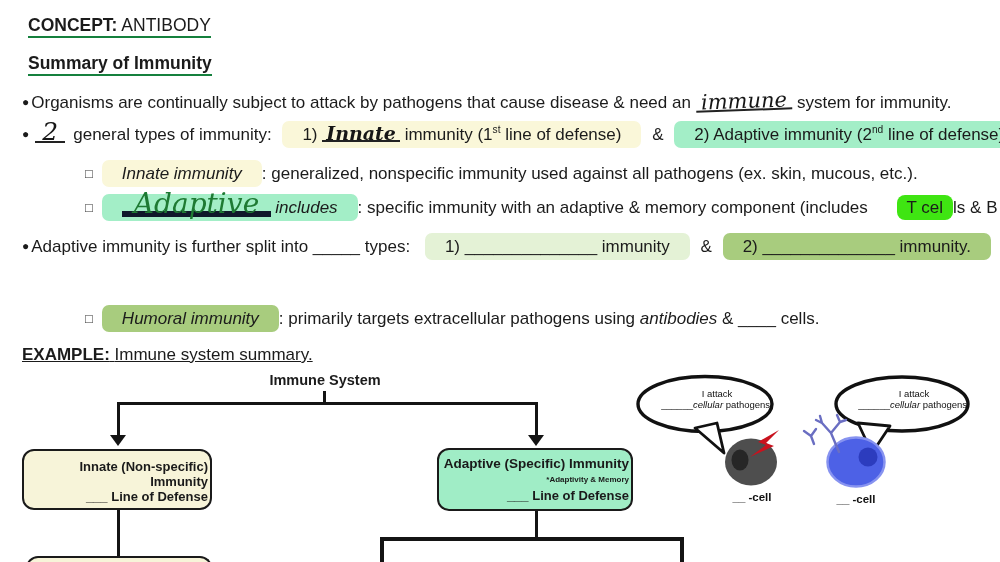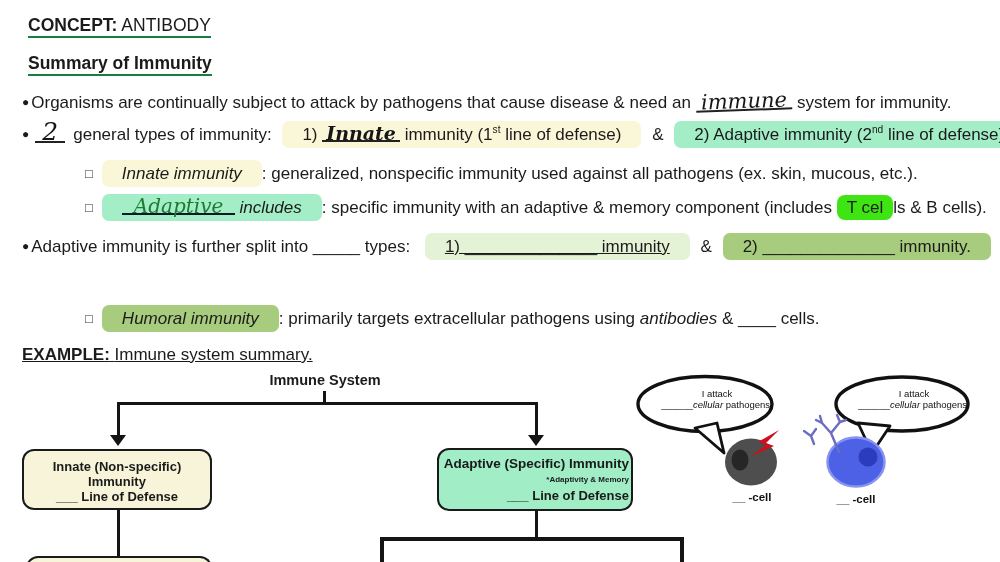--- a/index.html
+++ b/index.html
@@ -27,8 +27,8 @@
              padding:0 5px;margin:0 5px;transform:rotate(-2deg);}
   .hw-innate{display:inline-block;font-size:19px;line-height:14px;font-weight:bold;
              border-bottom:2px solid #222;padding:0 4px;}
-  .hw-adaptive{display:inline-block;font-size:20px;line-height:14px;color:#1E7A33;
-               border-bottom:2px solid #0f172a;padding:0 12px;margin-right:4px;}
+  .hw-adaptive{display:inline-block;font-size:28px;line-height:14px;color:#1E7A33;
+               border-bottom:6px solid #0f172a;padding:0 12px;margin-right:4px;}
   
   .dline{position:absolute;background:#141414;}
   .arrow-down{position:absolute;width:0;height:0;border-left:8px solid transparent;

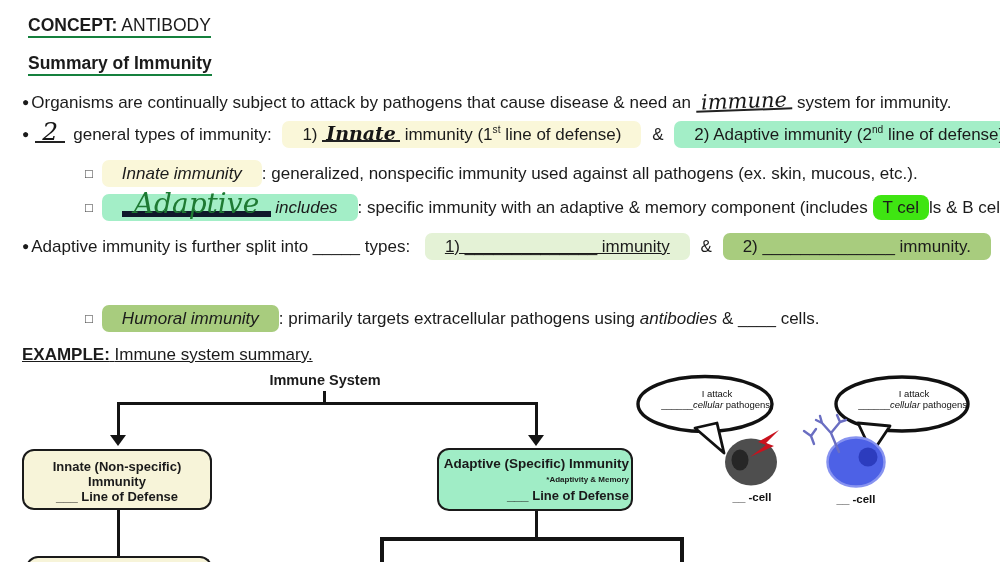--- a/index.html
+++ b/index.html
@@ -17,7 +17,7 @@
   .hl-mint{background:#A3EEC7;}
   .hl-pale{background:#E4F2D6;}
   .hl-olive{background:#A8CC7E;}
-  .hl-bright{background:#3FE512;padding:3px 10px;border-radius:8px;}
+  .hl-bright{background:#3FE512;padding:3px 10px;border-radius:8px;margin-left:24px;}
   .mL{margin-left:10px;text-decoration:underline;}
   .mLs{margin-left:6px;}
   .hw{font-family:"DejaVu Serif",serif;font-style:italic;color:#161616;}

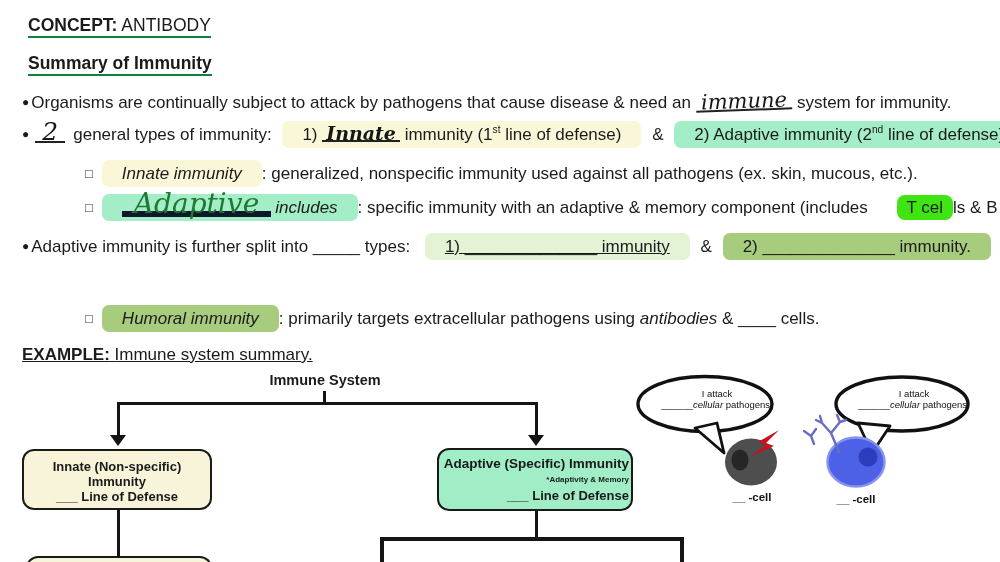--- a/index.html
+++ b/index.html
@@ -18,7 +18,7 @@
   .hl-pale{background:#E4F2D6;}
   .hl-olive{background:#A8CC7E;}
   .hl-bright{background:#3FE512;padding:3px 10px;border-radius:8px;margin-left:24px;}
-  .mL{margin-left:10px;text-decoration:underline;}
+  .mL{margin-left:10px;}
   .mLs{margin-left:6px;}
   .hw{font-family:"DejaVu Serif",serif;font-style:italic;color:#161616;}
   .hw-num{display:inline-block;font-size:25px;line-height:18px;min-width:30px;text-align:center;

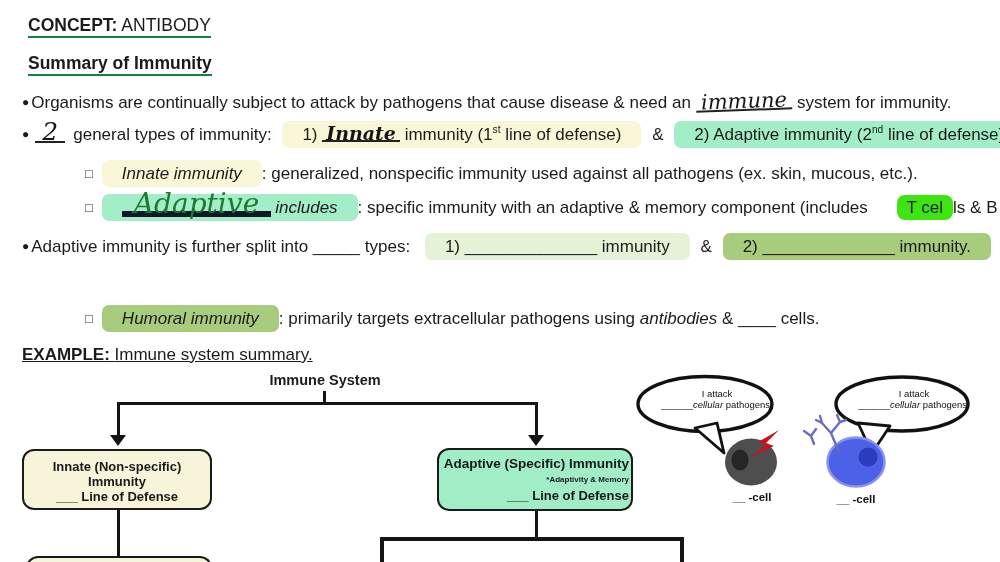--- a/index.html
+++ b/index.html
@@ -35,7 +35,7 @@
               border-right:8px solid transparent;border-top:11px solid #141414;}
   .dbox{position:absolute;border:2.5px solid #1a1a1a;border-radius:12px;box-sizing:border-box;
         text-align:center;font-weight:bold;color:#1a1a1a;}
-  .box-yellow{background:#F7F4D9;}
+  .box-yellow{background:#F7F4D9;text-align:right;}
   .box-mint{background:#A0EDC6;}
   .root-label{position:absolute;font-weight:bold;font-size:14.5px;text-align:center;}
   .bubble-text{position:absolute;width:154px;text-align:center;font-size:9.5px;line-height:11px;color:#111;}

